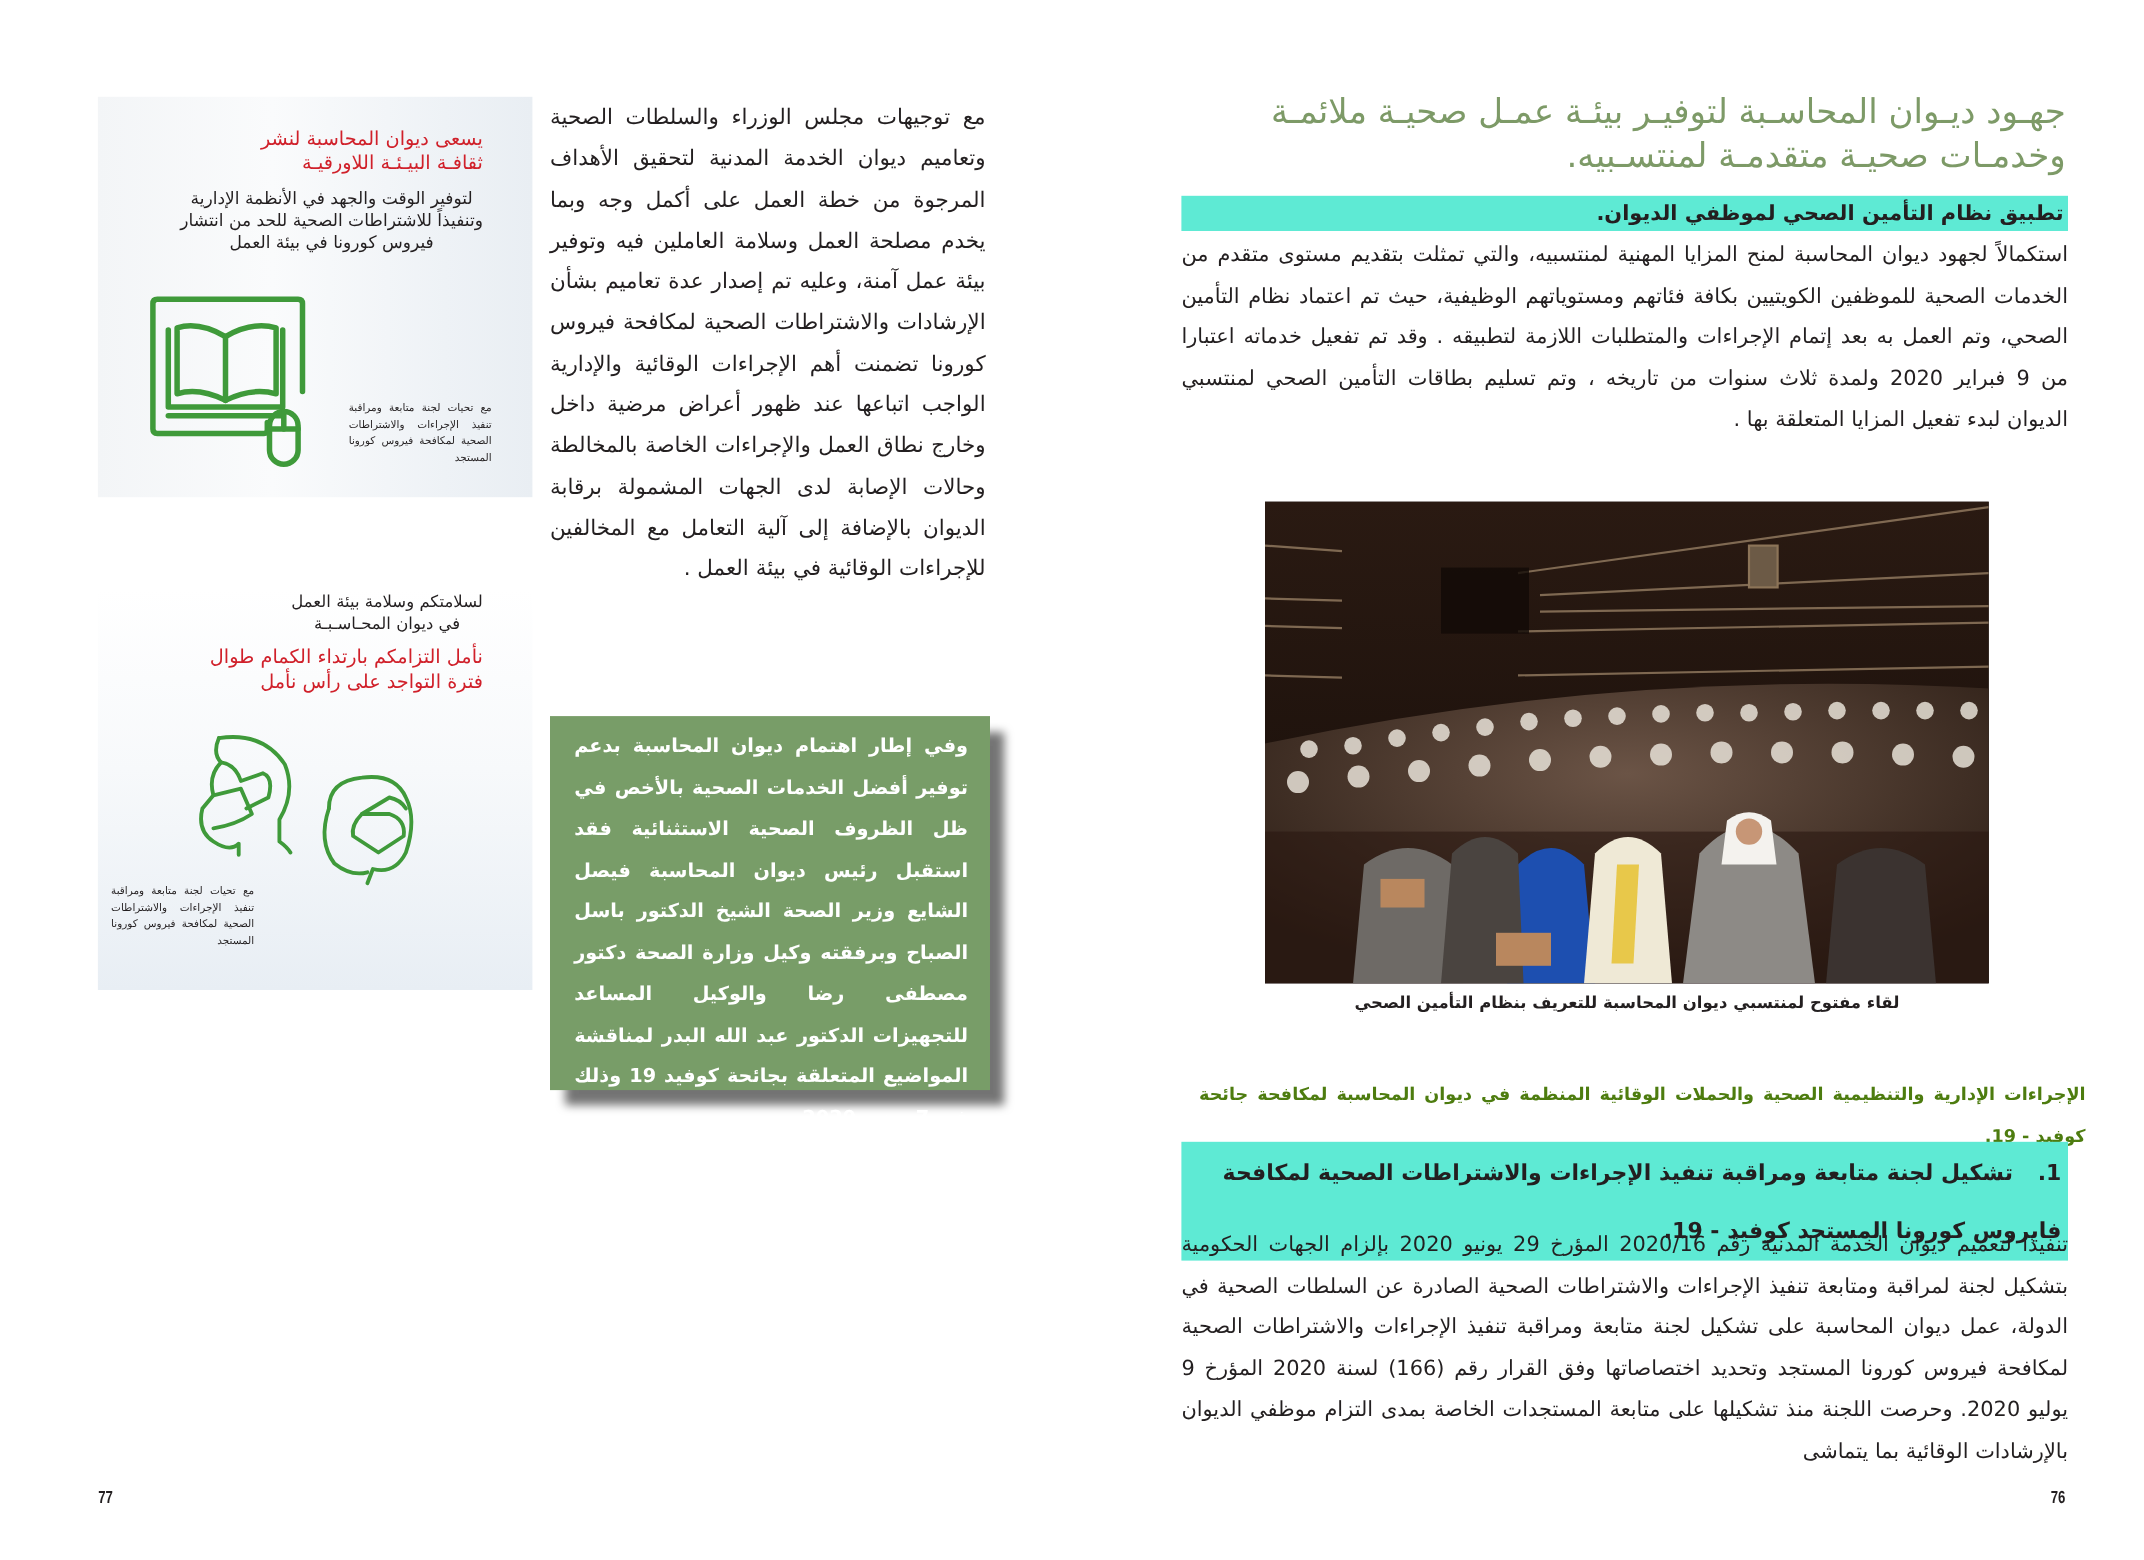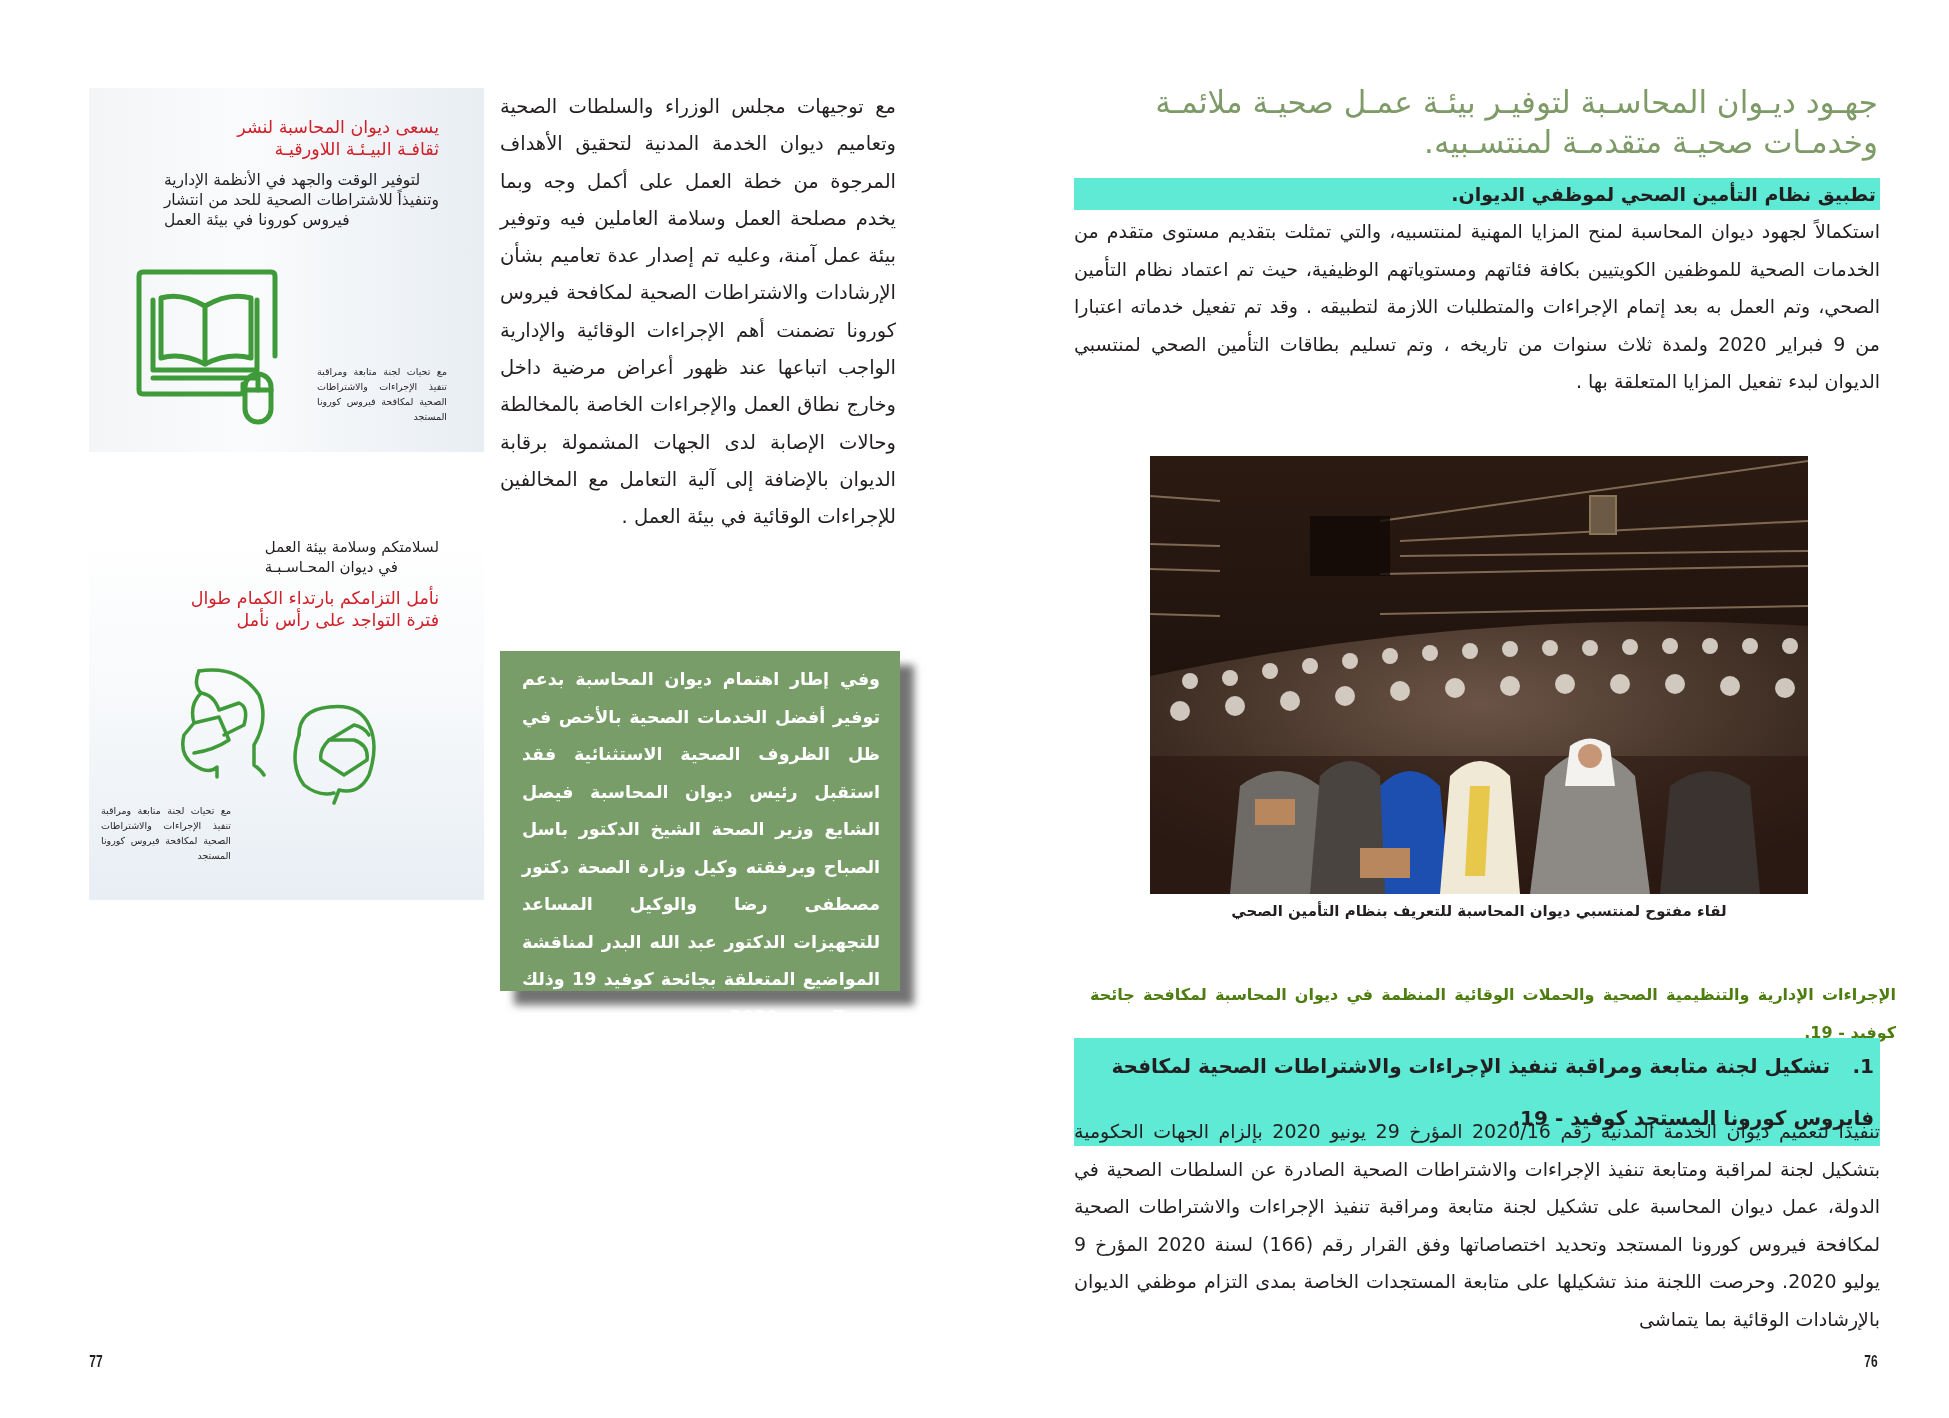--- a/index.html
+++ b/index.html
@@ -69,7 +69,7 @@
       font-size: 17.5px; line-height: 22px;
     }
     .poster .dark-text {
-      position: absolute; right: 45px; color: #231f20; direction: rtl; text-align: left;
+      position: absolute; right: 45px; color: #231f20; direction: rtl; text-align: center;
       font-size: 15.5px; line-height: 20px;
     }
     .poster .small-note {

